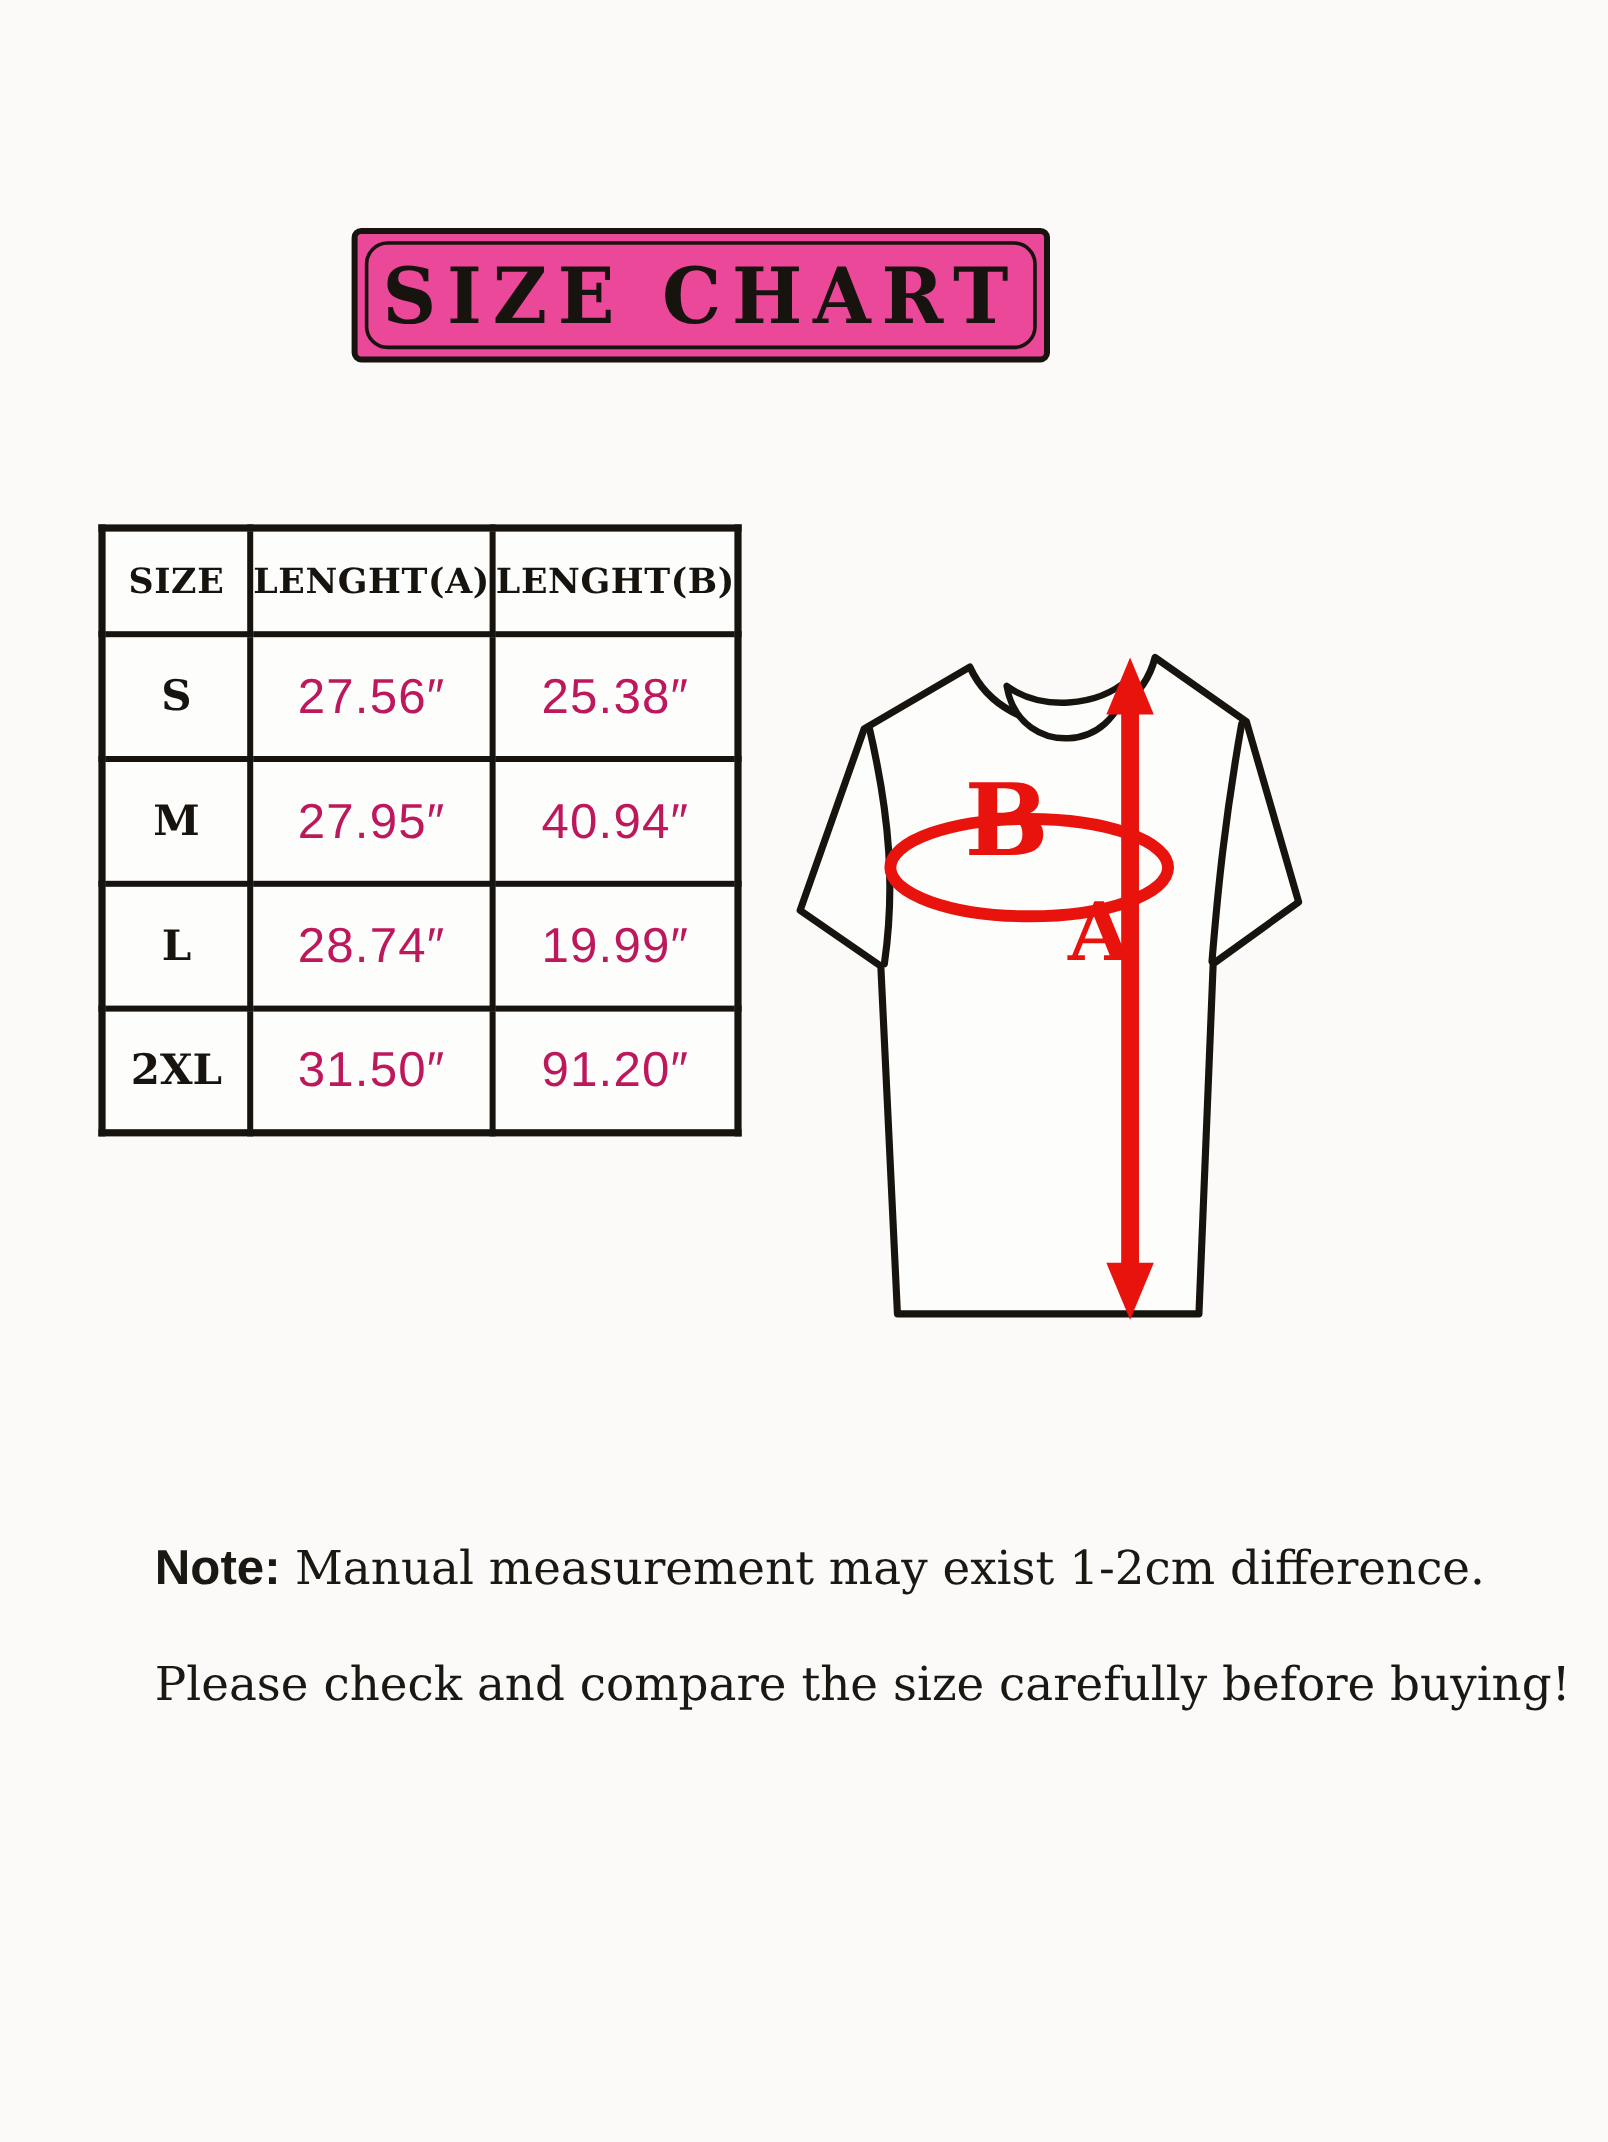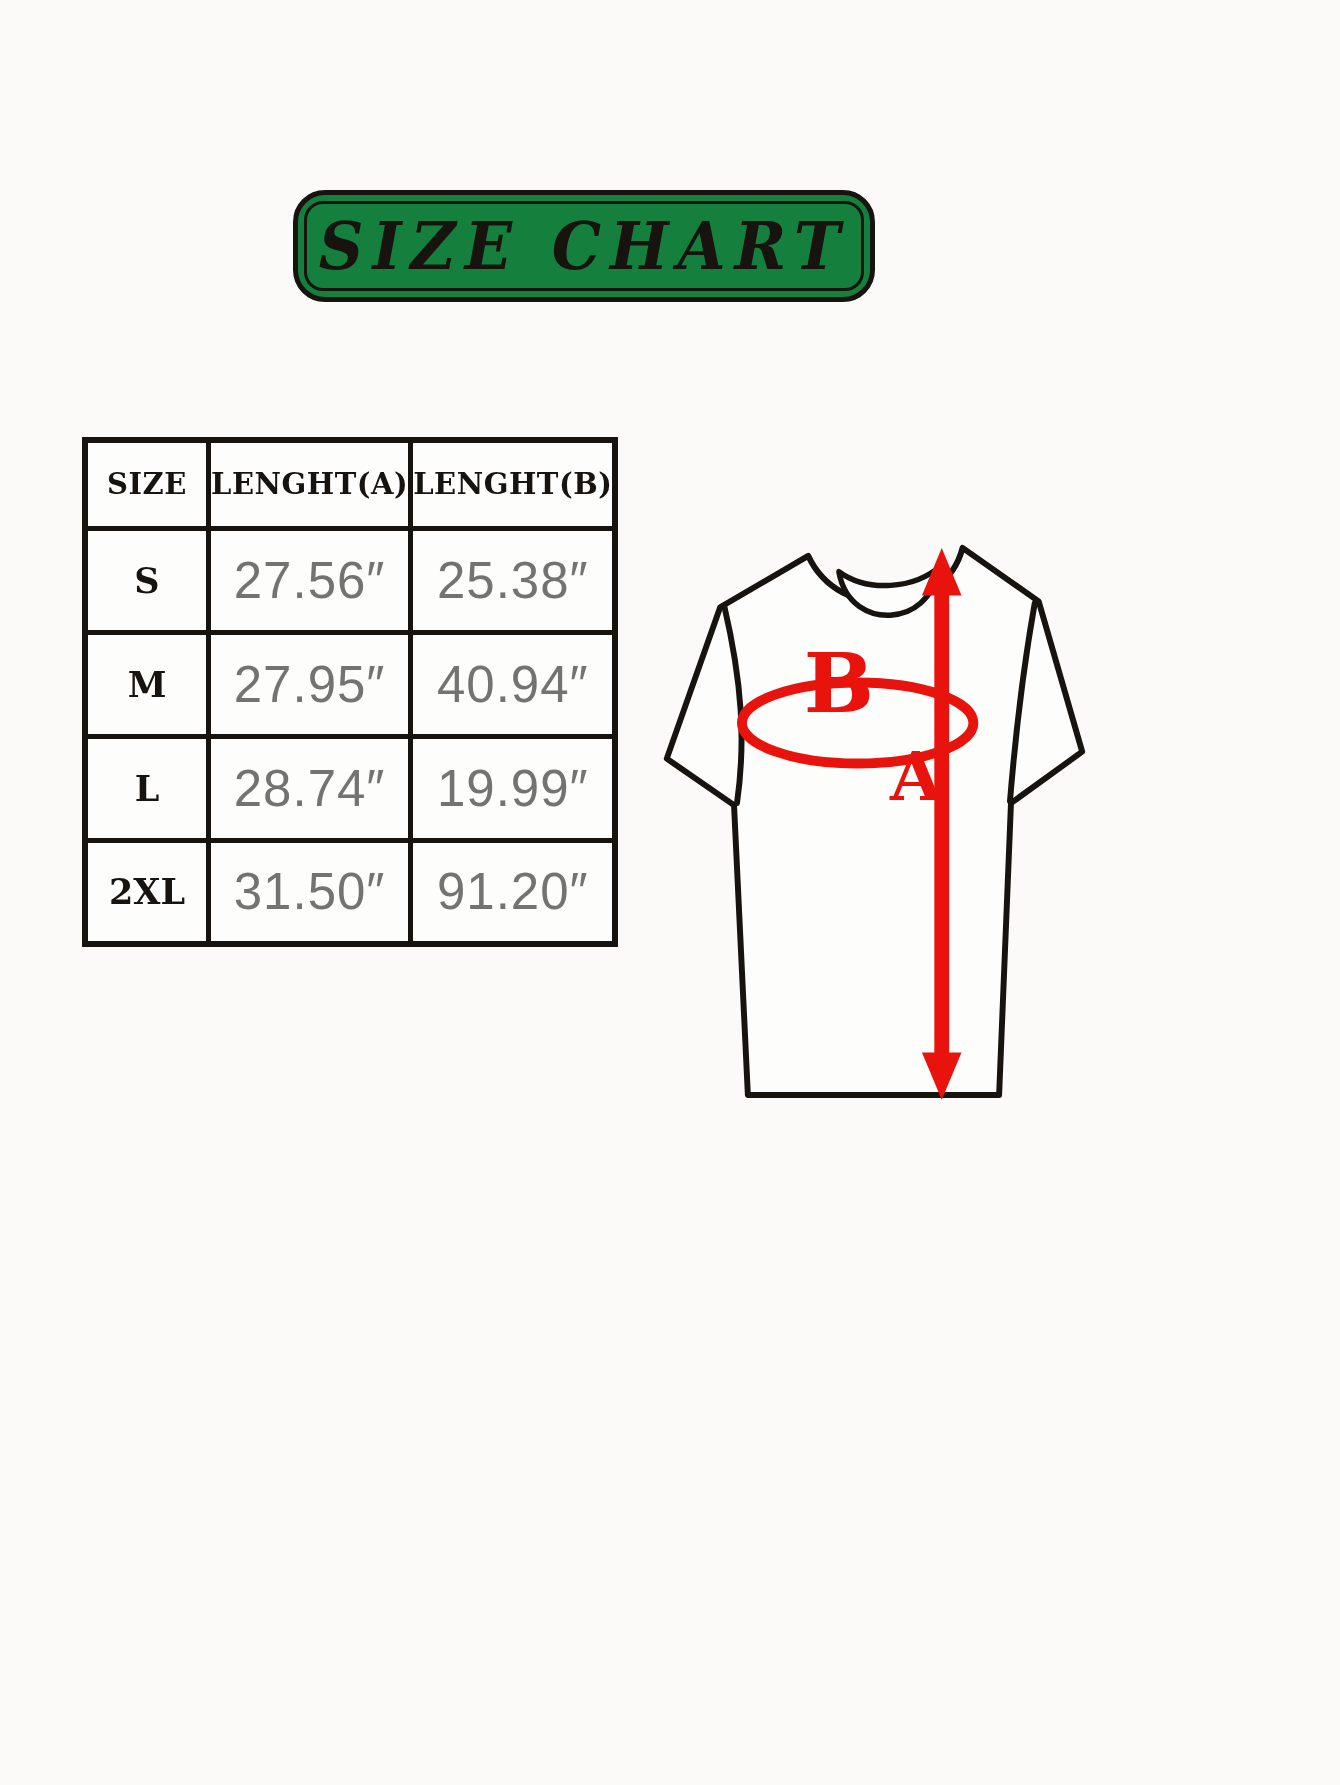--- a/index.html
+++ b/index.html
@@ -16,9 +16,9 @@
   
   .title-box{
     position:absolute;left:293px;top:190px;width:582px;height:112px;
-    border:5px solid #17130f;border-radius:32px;
-    background:#15803d;box-sizing:border-box;
-    display:flex;align-items:center;justify-content:center;font-style:italic;
+    border:5px solid #17130f;border-radius:8px;
+    background:#ec4899;box-sizing:border-box;
+    display:flex;align-items:center;justify-content:center;
   }
   .title-box-inner{
     position:absolute;left:6px;top:6px;right:6px;bottom:6px;

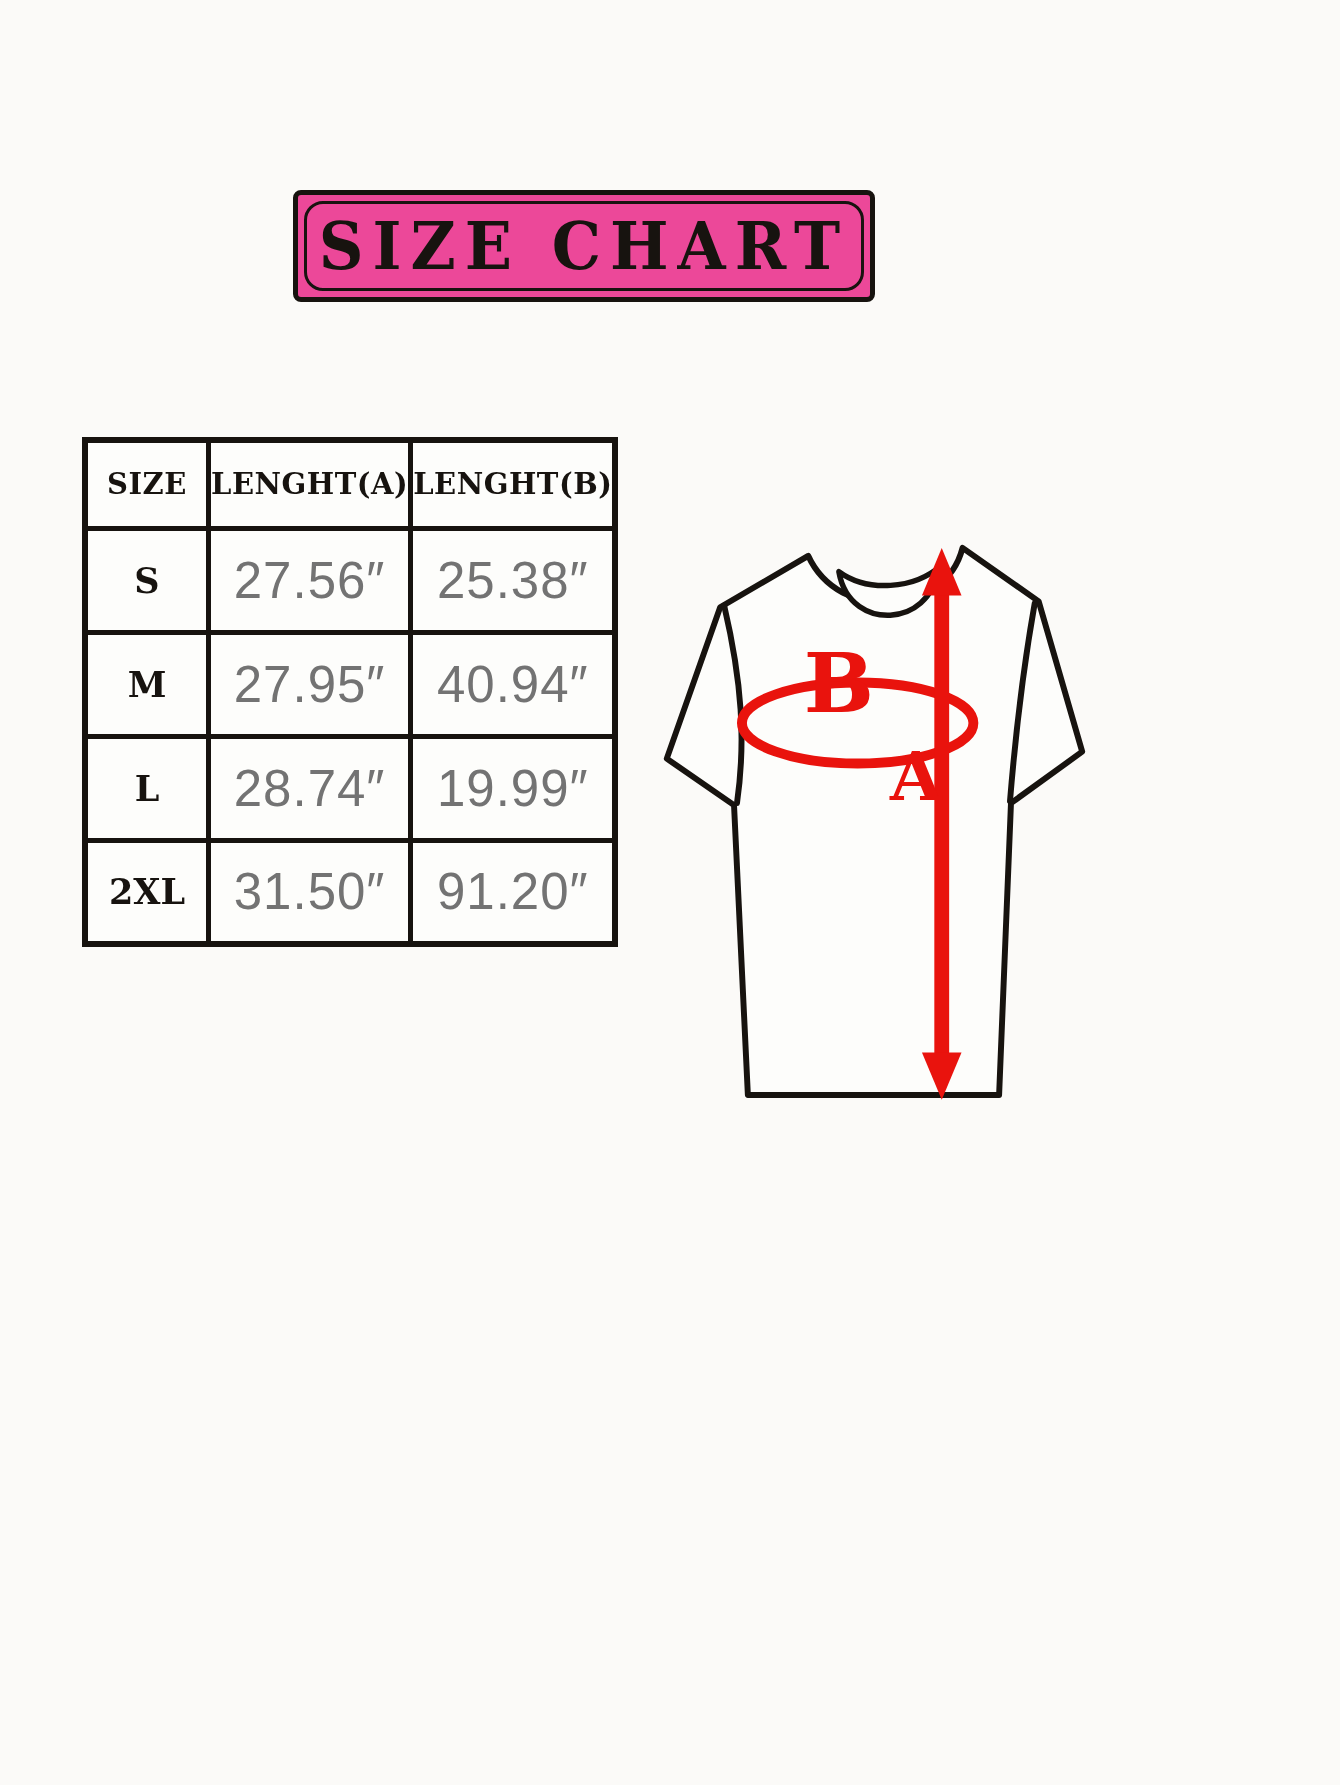--- a/index.html
+++ b/index.html
@@ -58,7 +58,7 @@
   }
   .size-table td.val-cell{
     font-family:"Liberation Sans", sans-serif;
-    font-size:51px;letter-spacing:1px;color:#737373;
+    font-size:41px;letter-spacing:1px;color:#be185d;
   }
 
   

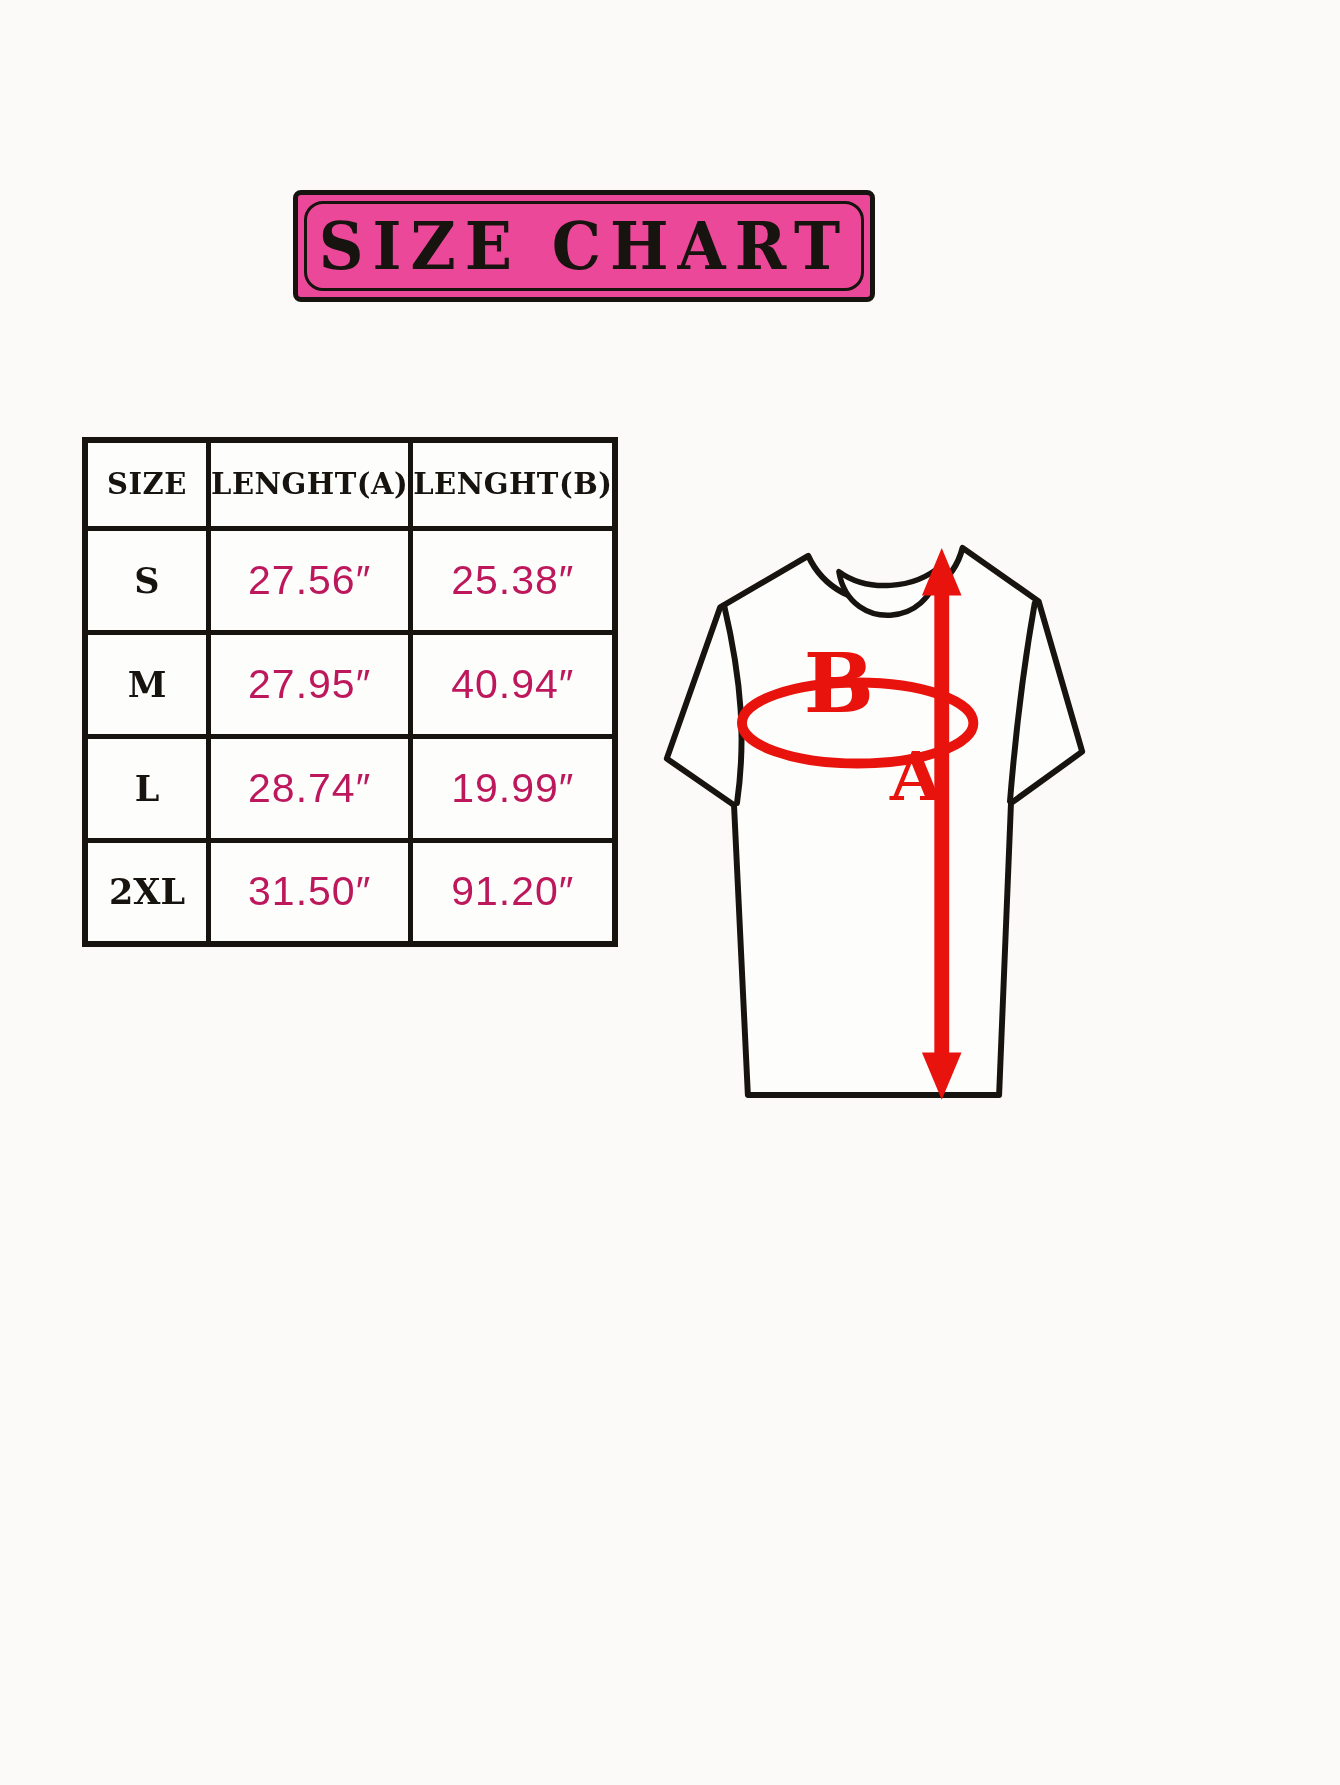--- a/index.html
+++ b/index.html
@@ -158,6 +158,12 @@
     </svg>
   </div>
 
+  <div class="note">
+    <div class="note-line">
+      <span class="note-prefix">Note:</span><span class="note-serif">Manual measurement may exist 1-2cm difference.</span>
+    </div>
+    <div class="note-line note-serif">Please check and compare the size carefully before buying!</div>
+  </div>
 
 </div>
 

